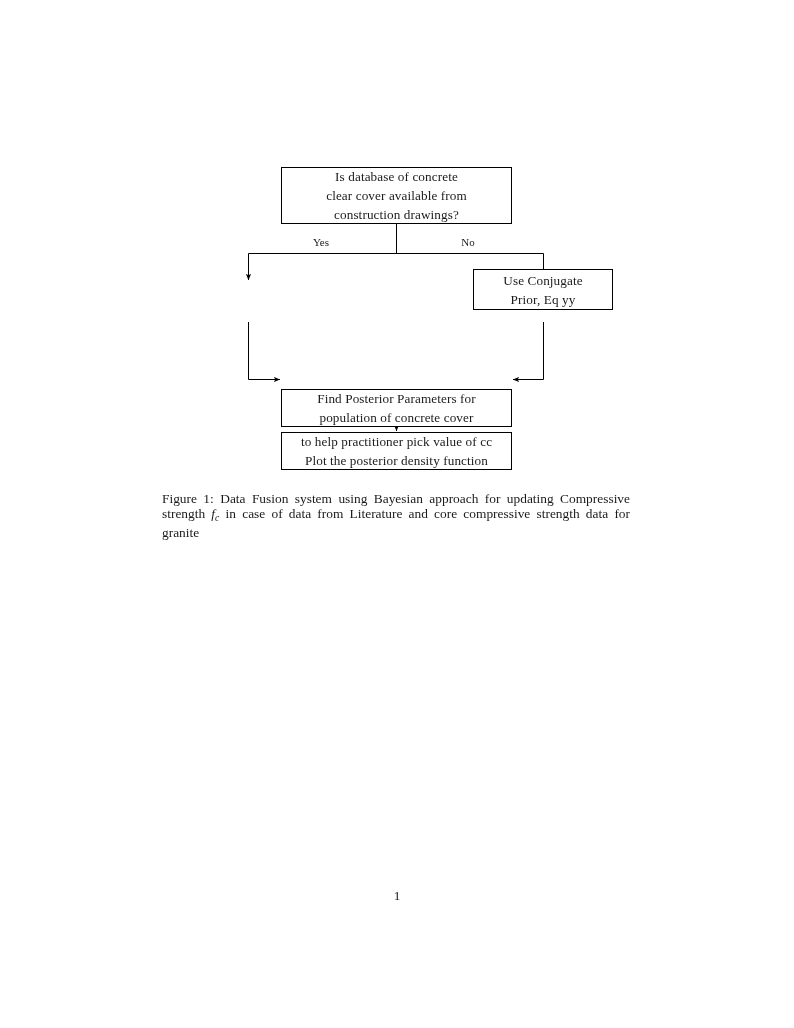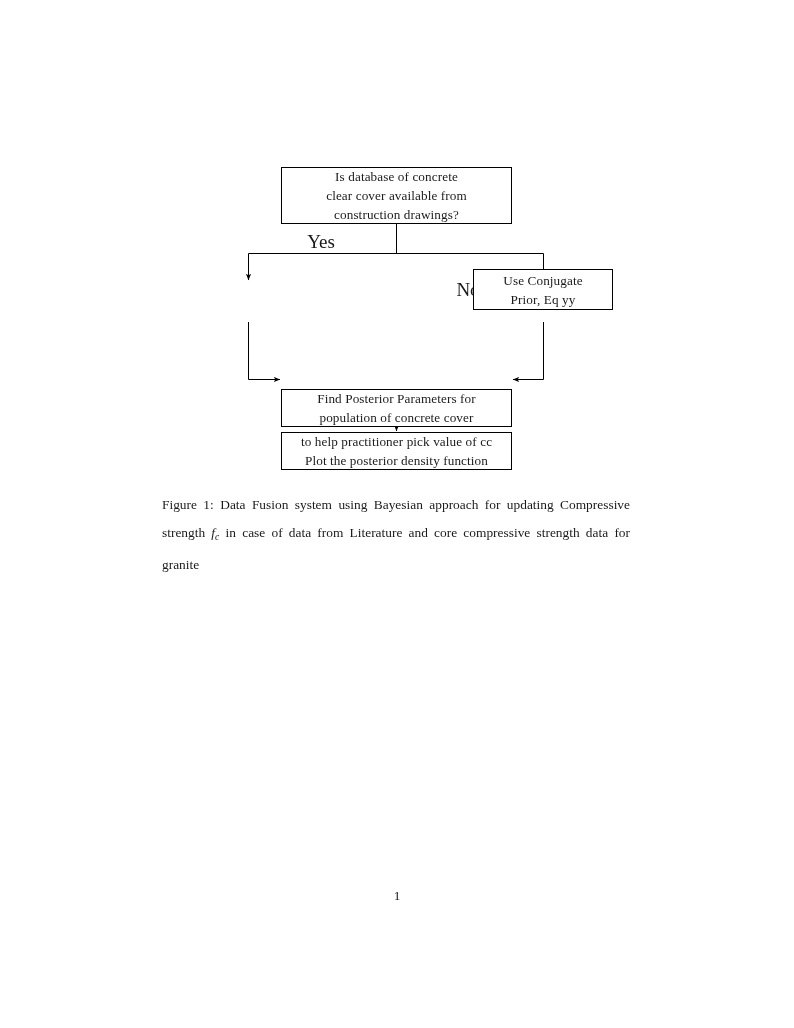--- a/index.html
+++ b/index.html
@@ -64,7 +64,7 @@
 
   .edge-label {
     position: absolute;
-    font-size: 19px;
+    font-size: 11px;
     line-height: 16px;
     color: #1a1a1a;
     white-space: nowrap;

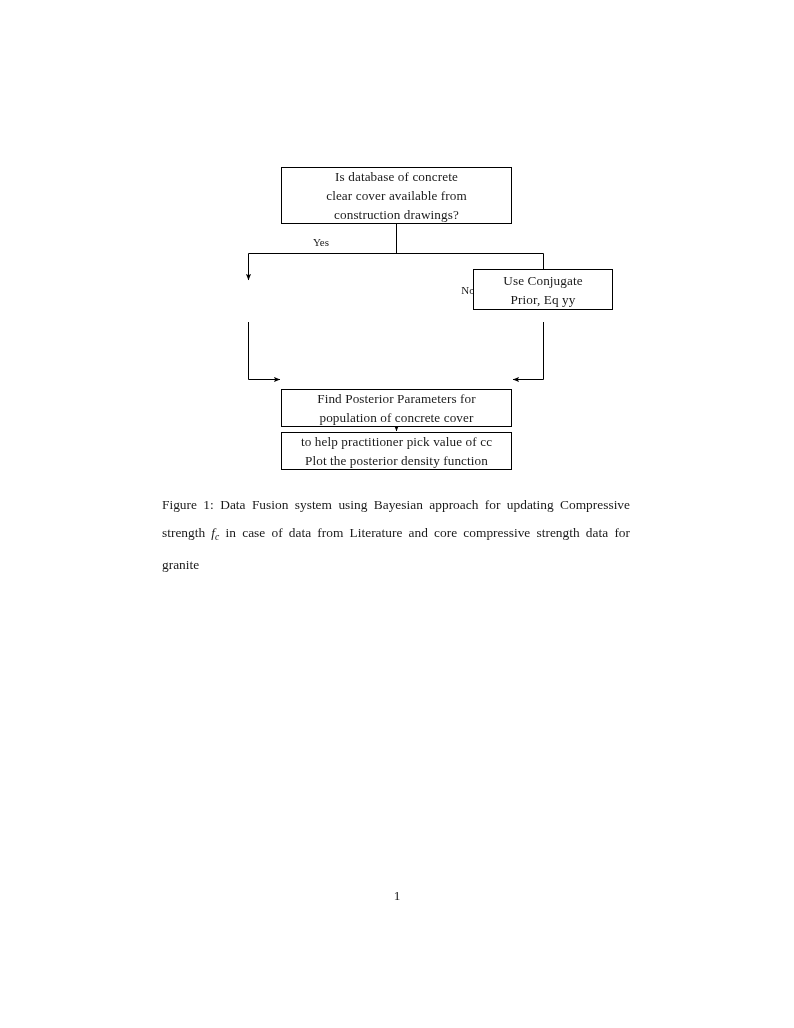--- a/index.html
+++ b/index.html
@@ -71,7 +71,7 @@
     text-align: center;
   }
   #label-yes { left: 291px; top: 234px; width: 60px; }
-  #label-no  { left: 438px; top: 234px; width: 60px; margin-top: 48px; }
+  #label-no  { left: 438px; top: 234px; width: 60px; }
 
   
   #caption {

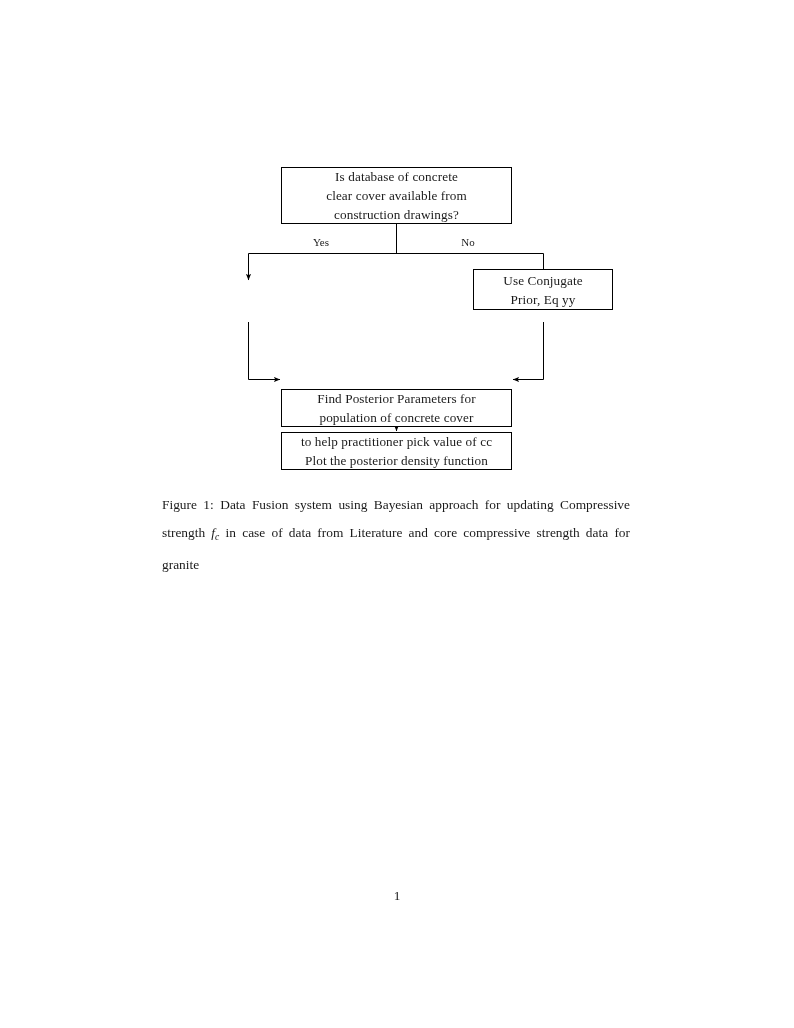--- a/index.html
+++ b/index.html
@@ -80,7 +80,7 @@
     top: 491px;
     width: 468px;
     font-size: 13.4px;
-    line-height: 28px;
+    line-height: 15px;
     text-align: justify;
     color: #1a1a1a;
   }

